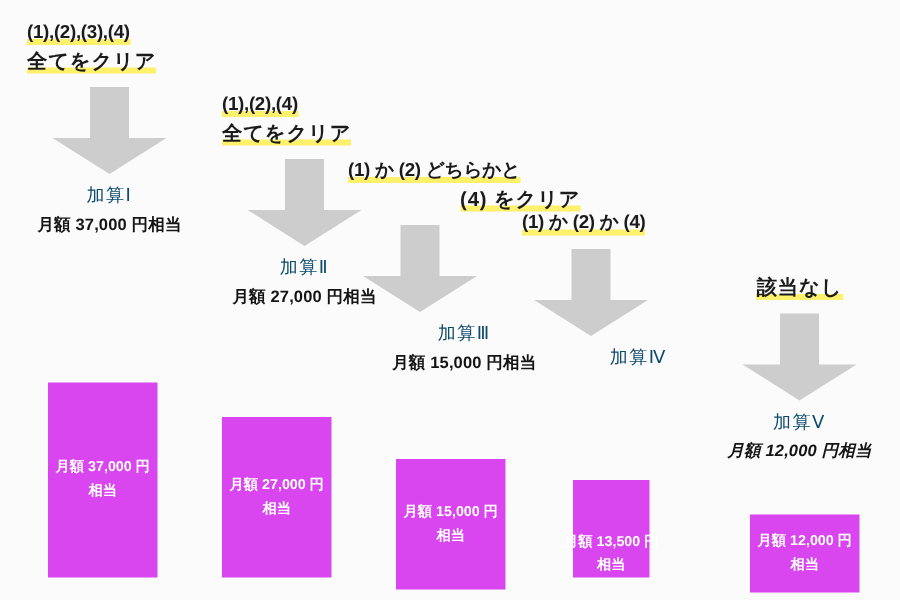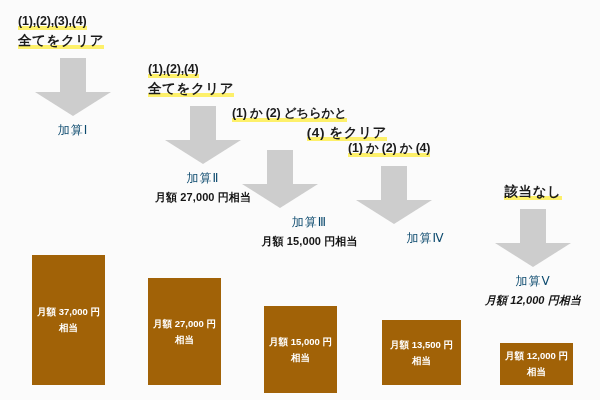--- a/index.html
+++ b/index.html
@@ -115,6 +115,7 @@
       <div class="head" style="border-left-width:38px;border-right-width:38px;border-top:24px solid #cdcdcd;"></div>
     </div>
     <div class="kasan" style="width:110px;margin-top:6px;">加算Ⅰ</div>
+    <div class="amount" style="width:110px;">月額 37,000 円相当</div>
   </div>
 
   <div class="col" style="left:148px;top:61px;">

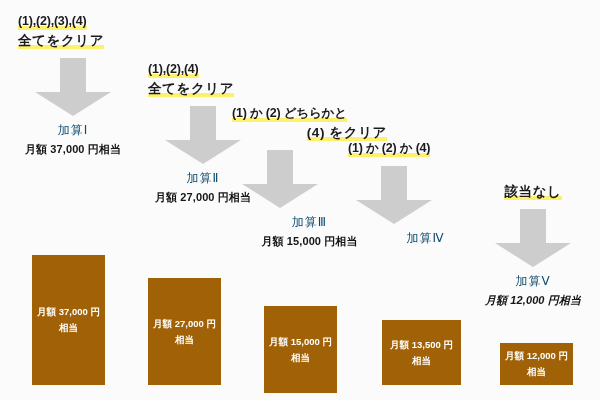--- a/index.html
+++ b/index.html
@@ -86,7 +86,7 @@
   
   .bar{
     position:absolute;
-    background:#a16207;
+    background:#d946ef;
     color:#ffffff;
     font-size:9.5px;
     font-weight:bold;

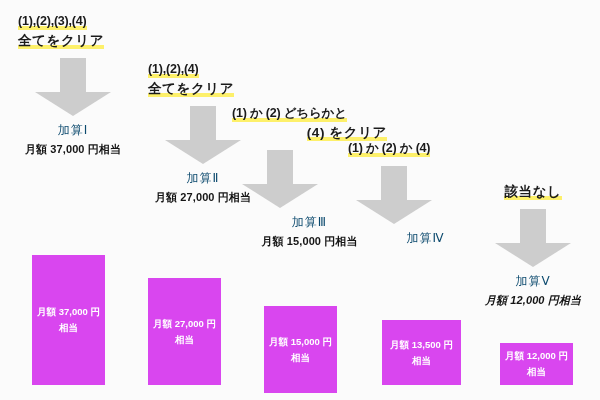--- a/index.html
+++ b/index.html
@@ -188,7 +188,7 @@
     </div>
   </div>
 
-  <div class="bar" style="left:382px;top:320px;width:79px;height:65px;">
+  <div class="bar" style="left:382px;top:320px;width:51px;height:65px;align-items:flex-end;">
     <div>
       <span class="bl">月額 13,500 円</span>
       <span class="bl">相当</span>

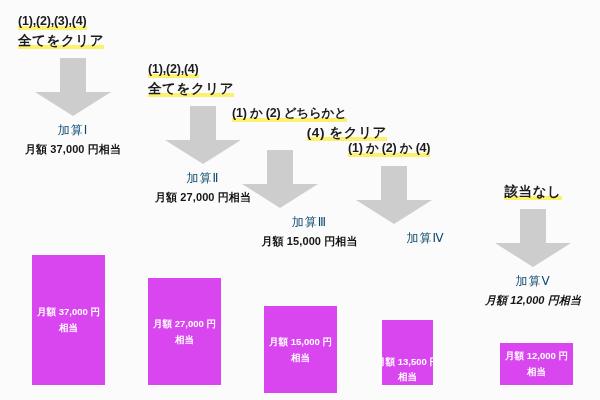--- a/index.html
+++ b/index.html
@@ -195,7 +195,7 @@
     </div>
   </div>
 
-  <div class="bar" style="left:500px;top:343px;width:73px;height:42px;">
+  <div class="bar" style="left:500px;top:343px;width:73px;height:52px;">
     <div>
       <span class="bl">月額 12,000 円</span>
       <span class="bl">相当</span>

